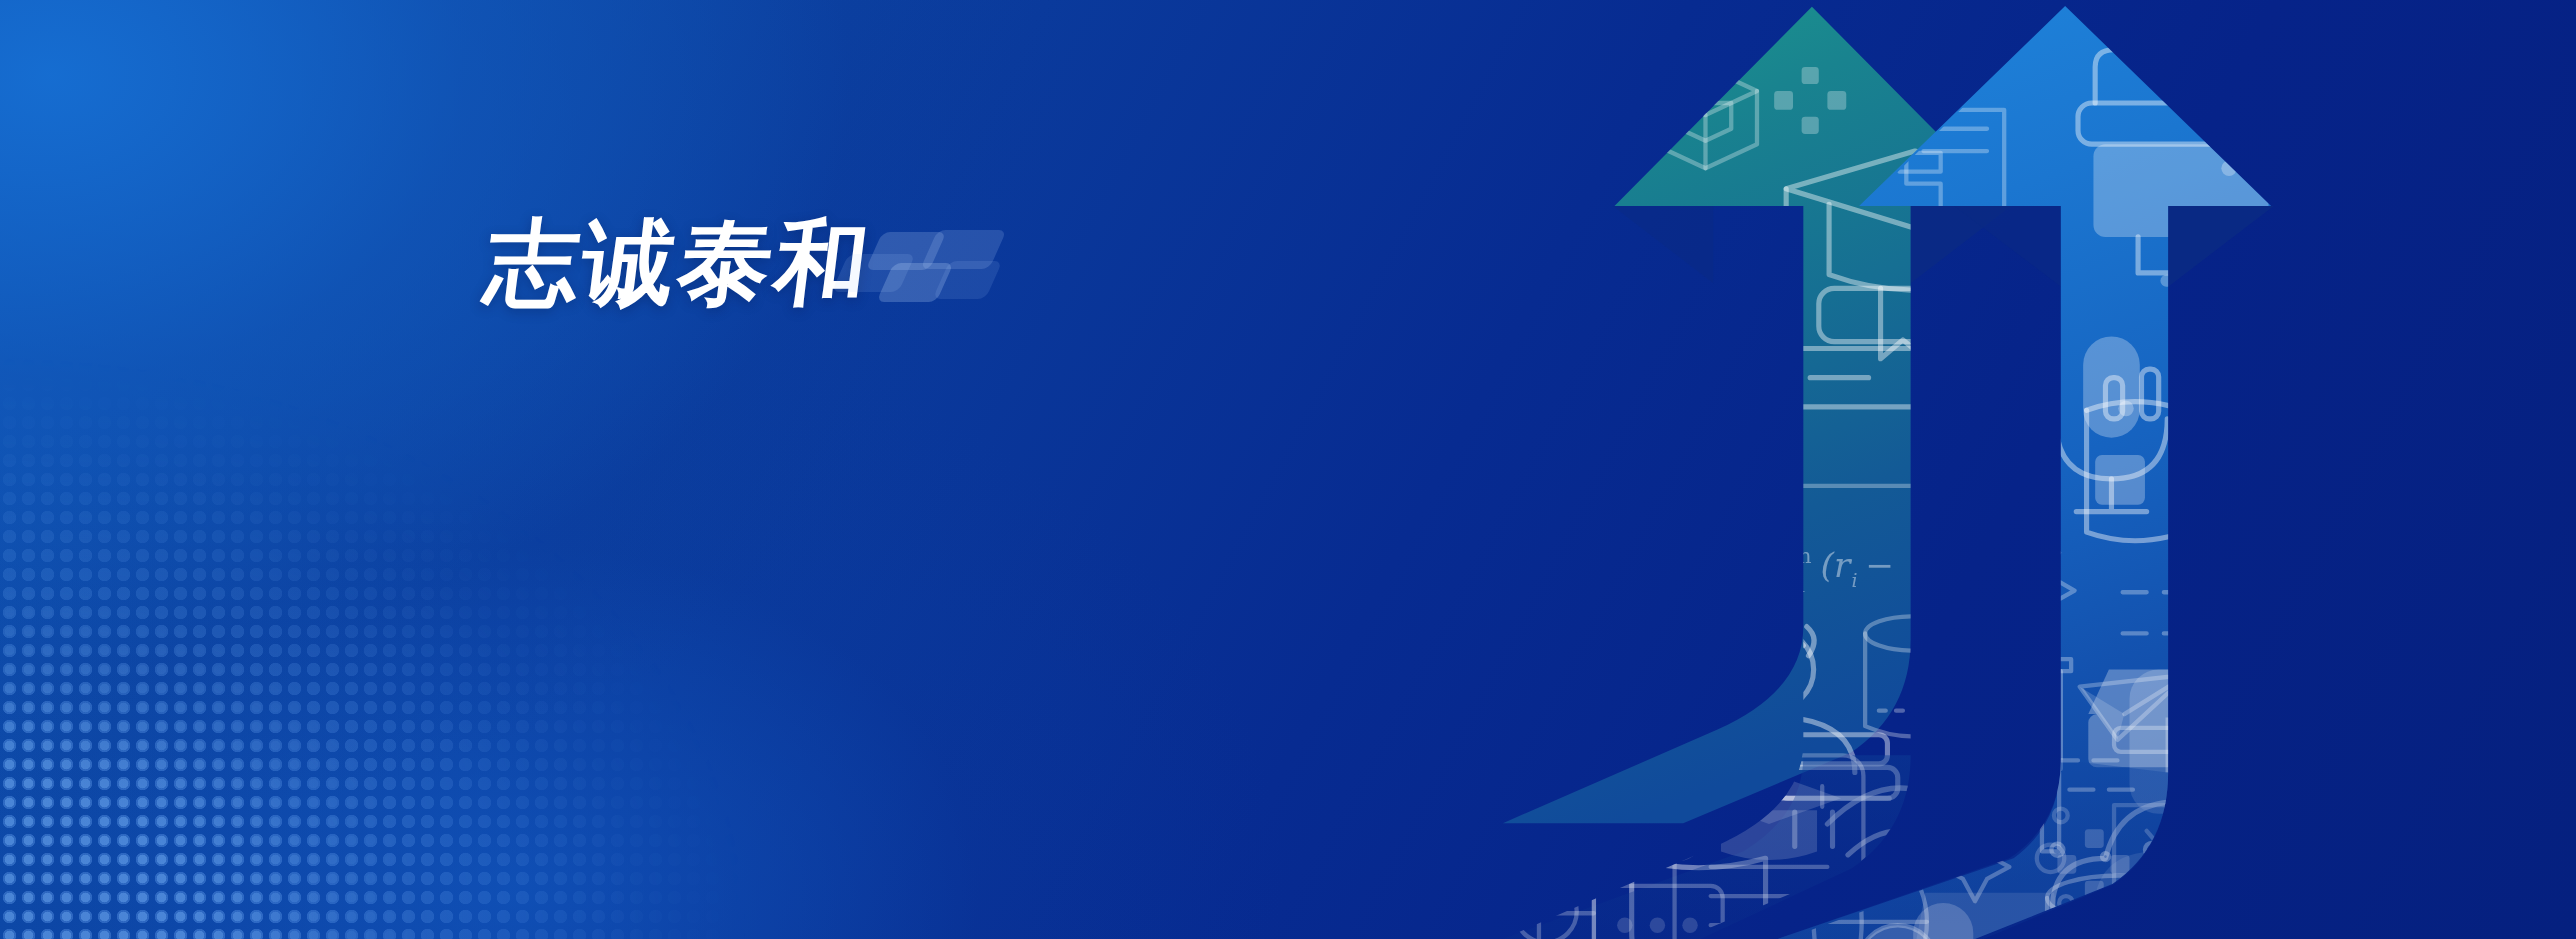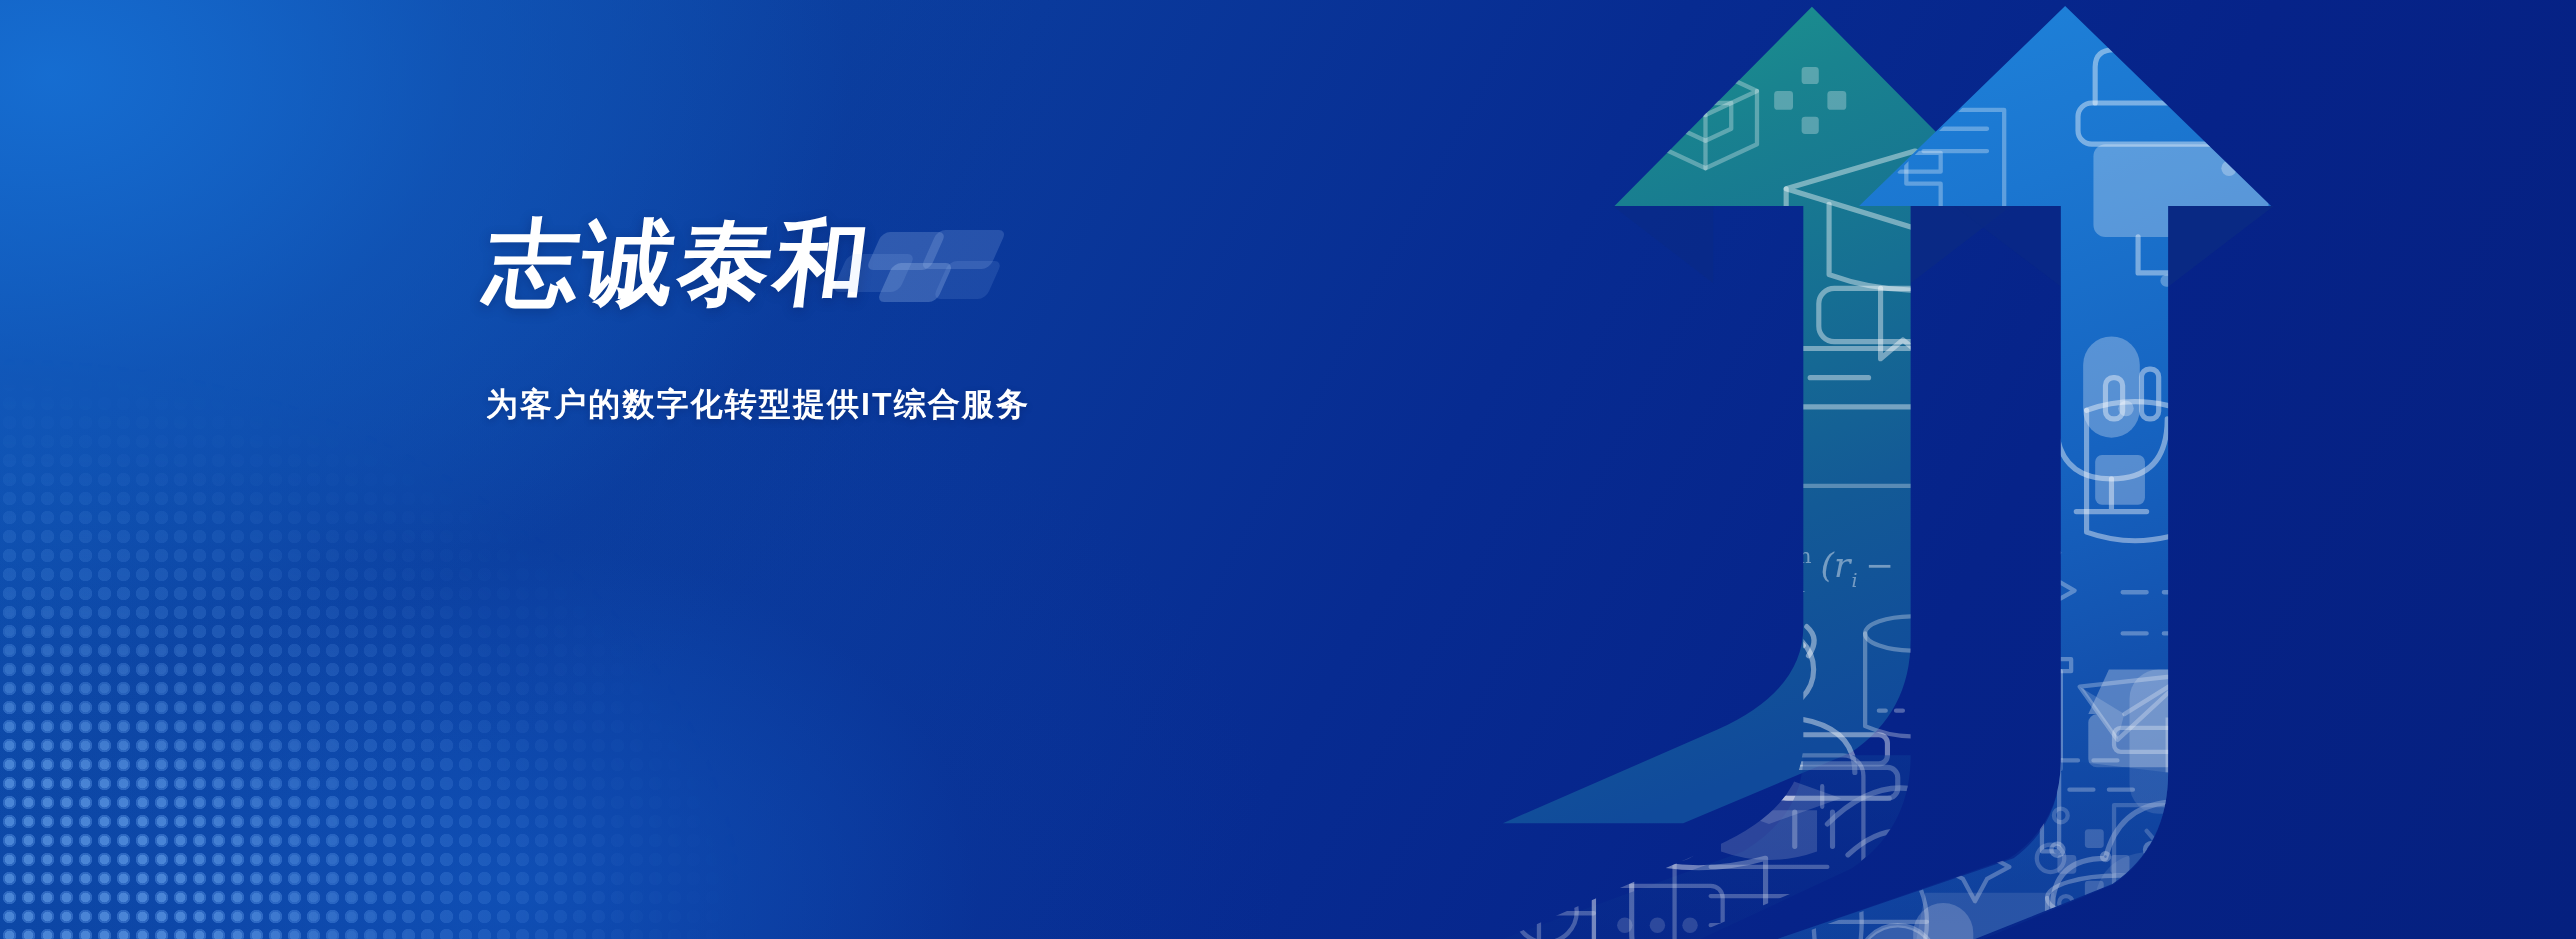--- a/index.html
+++ b/index.html
@@ -577,7 +577,6 @@
         <span class="p5"></span>
       </div>
     </div>
-    <div class="subtitle sub1">为客户的数字化转型提供IT综合服务</div>
   </div>
 
 </div>

